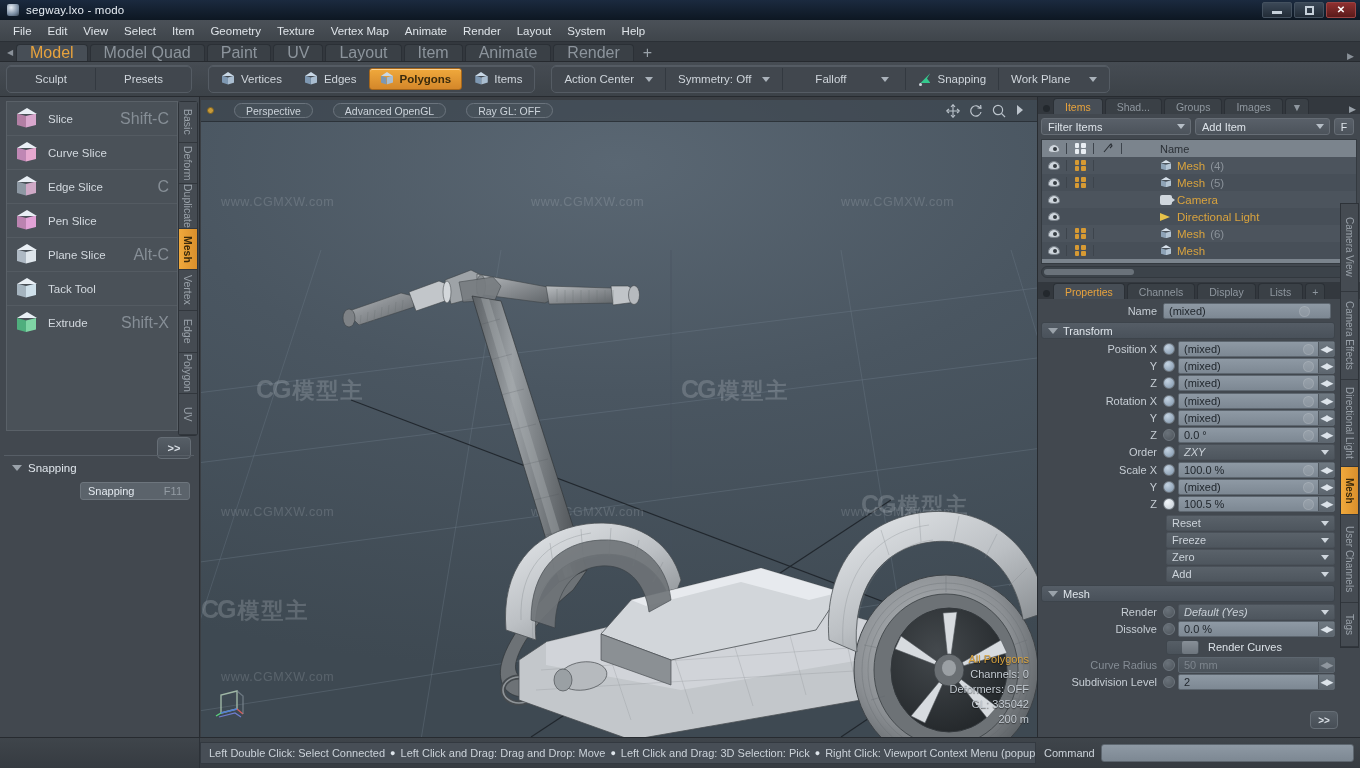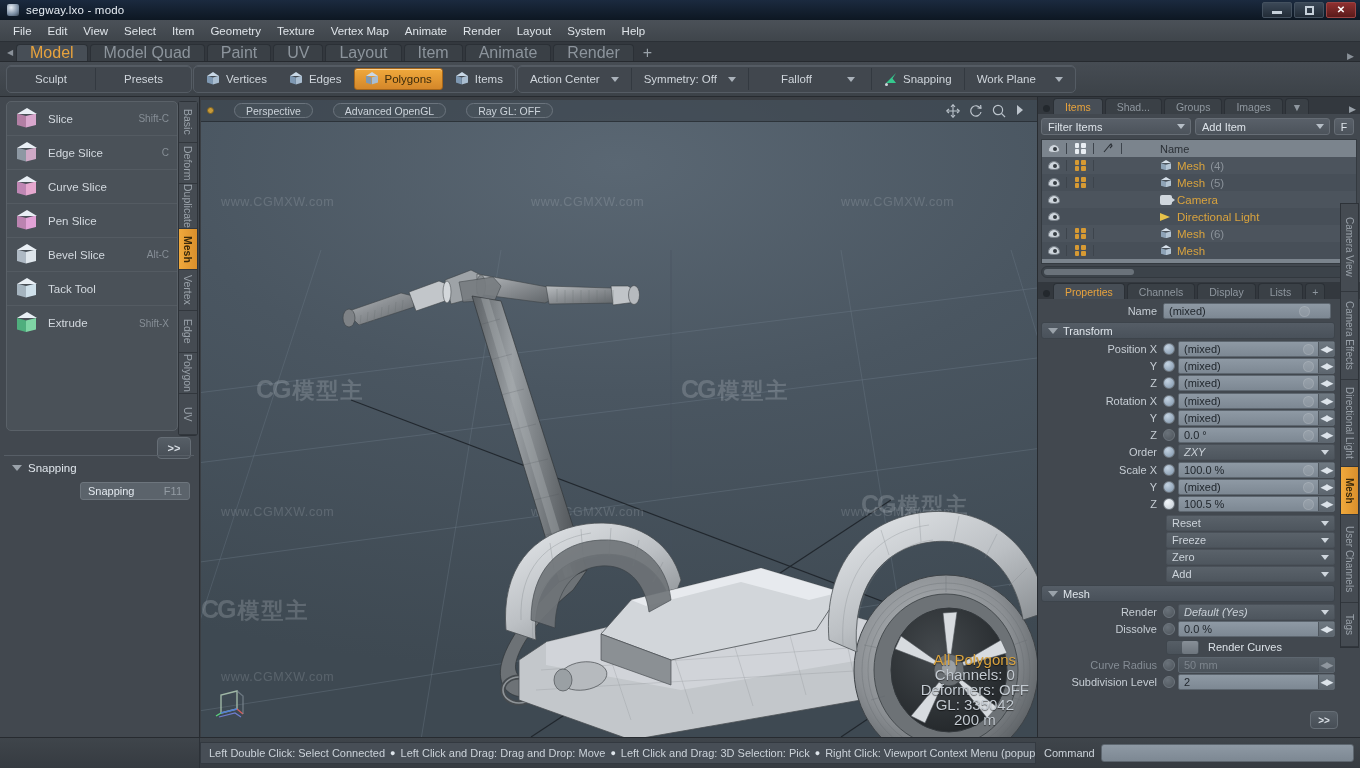--- a/index.html
+++ b/index.html
@@ -67,7 +67,7 @@
     position:absolute; left:0; top:62px; width:1360px; height:35px;
     background:linear-gradient(#464c53,#3c4248);
     border-bottom:1px solid #272b30;
-    display:flex; align-items:center; padding:0 6px; gap:1px;
+    display:flex; align-items:center; padding:0 6px; gap:16px;
   }
   .tgroup { display:flex; align-items:center;
     background:#41474e; border:1px solid #555c64; border-radius:5px; padding:2px; gap:2px;

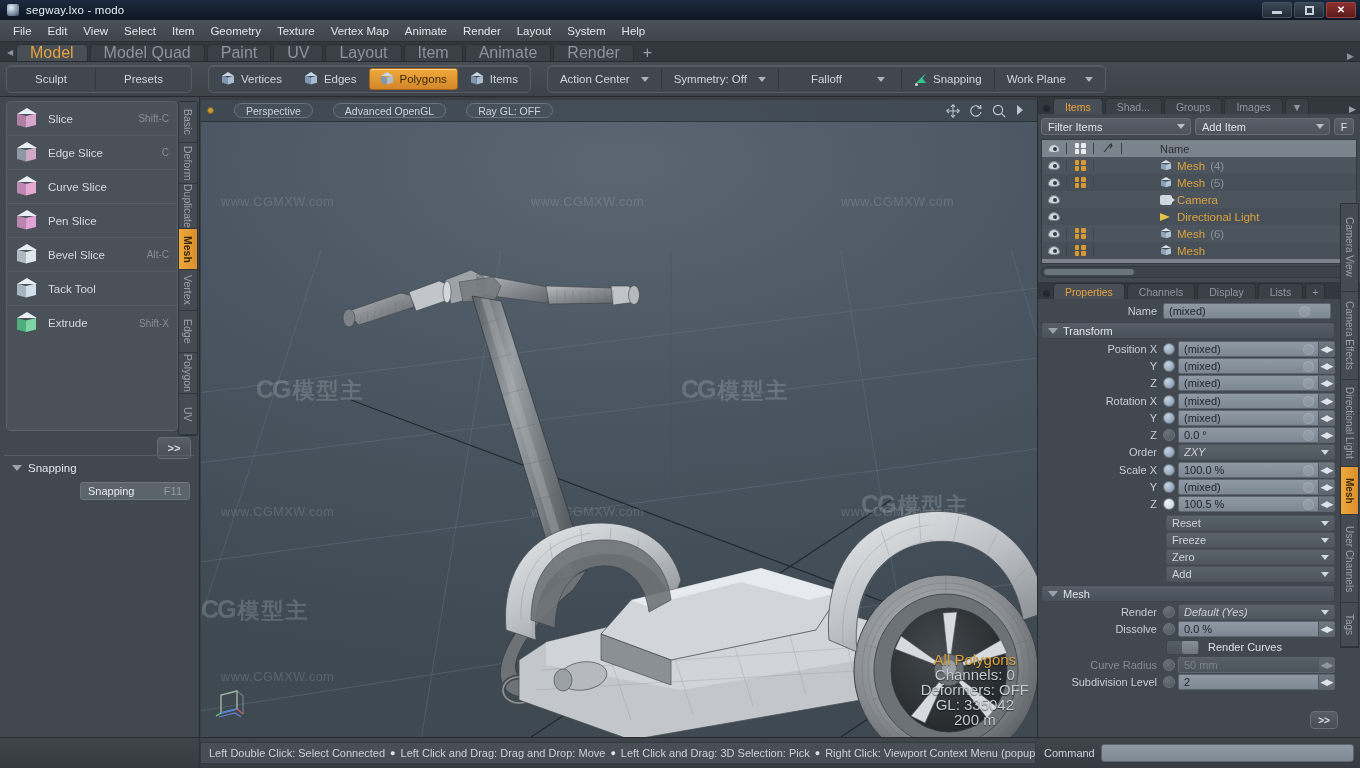--- a/index.html
+++ b/index.html
@@ -77,7 +77,7 @@
     color:#cfd5db; font-size:11.5px; border-radius:3px; white-space:nowrap;
   }
   .tbtn.wide { padding:0 26px; }
-  .tbtn.sel { background:linear-gradient(#f0a93c,#d4872a); color:#3a2a0c; font-weight:normal;
+  .tbtn.sel { background:linear-gradient(#f0a93c,#d4872a); color:#3a2a0c; font-weight:bold;
               box-shadow:inset 0 1px 0 #ffd390; border:1px solid #a5661b;}
   .cube-ic { width:15px;height:15px; position:relative; flex:none; }
   .cube-ic .ctop { position:absolute; left:1px; top:0px; width:0;height:0;

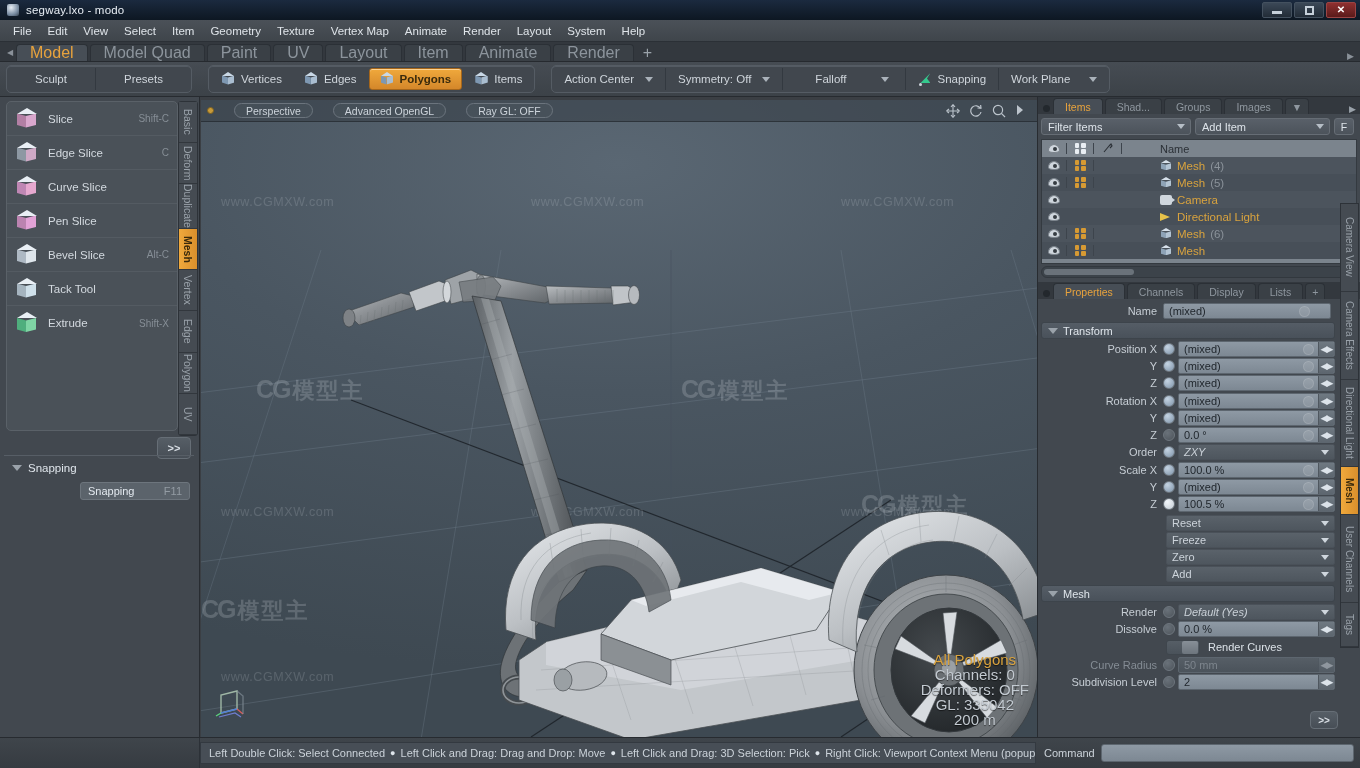--- a/index.html
+++ b/index.html
@@ -98,7 +98,7 @@
   }
   .lp-toolbox {
     position:absolute; left:6px; top:4px; width:172px; height:330px;
-    background:#4a5158; border:1px solid #5a6168; border-radius:5px;
+    background:#4a5158; border:1px solid #5a6168; border-radius:0;
   }
   .lp-row {
     height:34px; display:flex; align-items:center; padding:0 8px; gap:9px;

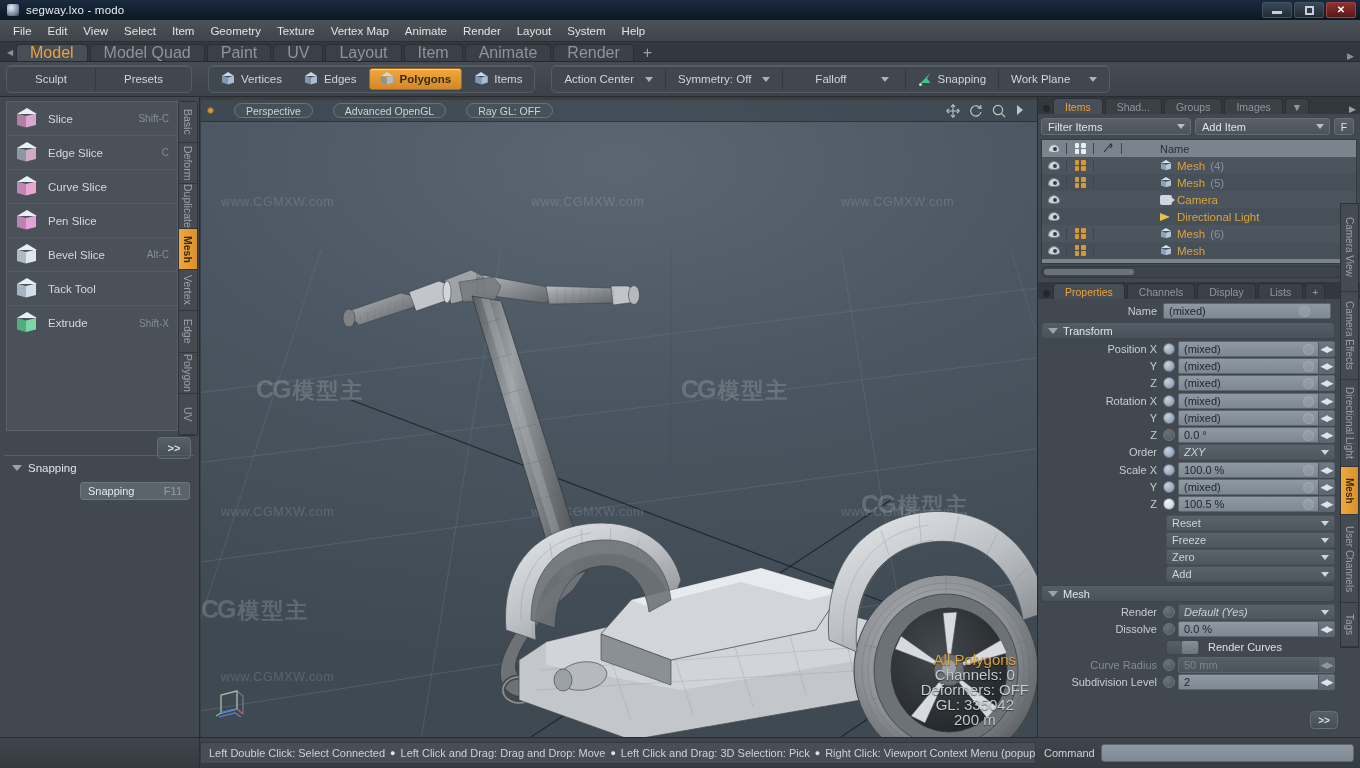--- a/index.html
+++ b/index.html
@@ -105,7 +105,7 @@
     border-bottom:1px solid #545b62; color:#d3d9df; font-size:11.5px;
   }
   .lp-row:last-child { border-bottom:none; }
-  .lp-row .shortcut { margin-left:auto; color:#868e96; font-size:10px; }
+  .lp-row .shortcut { margin-left:auto; color:#868e96; font-size:16px; }
   .ic3d { width:24px;height:22px; position:relative; flex:none; }
   .ic3d .f-top { position:absolute; left:2px; top:0; width:0;height:0;
      border-left:10px solid transparent;border-right:10px solid transparent;border-bottom:6px solid #e9eff5; }

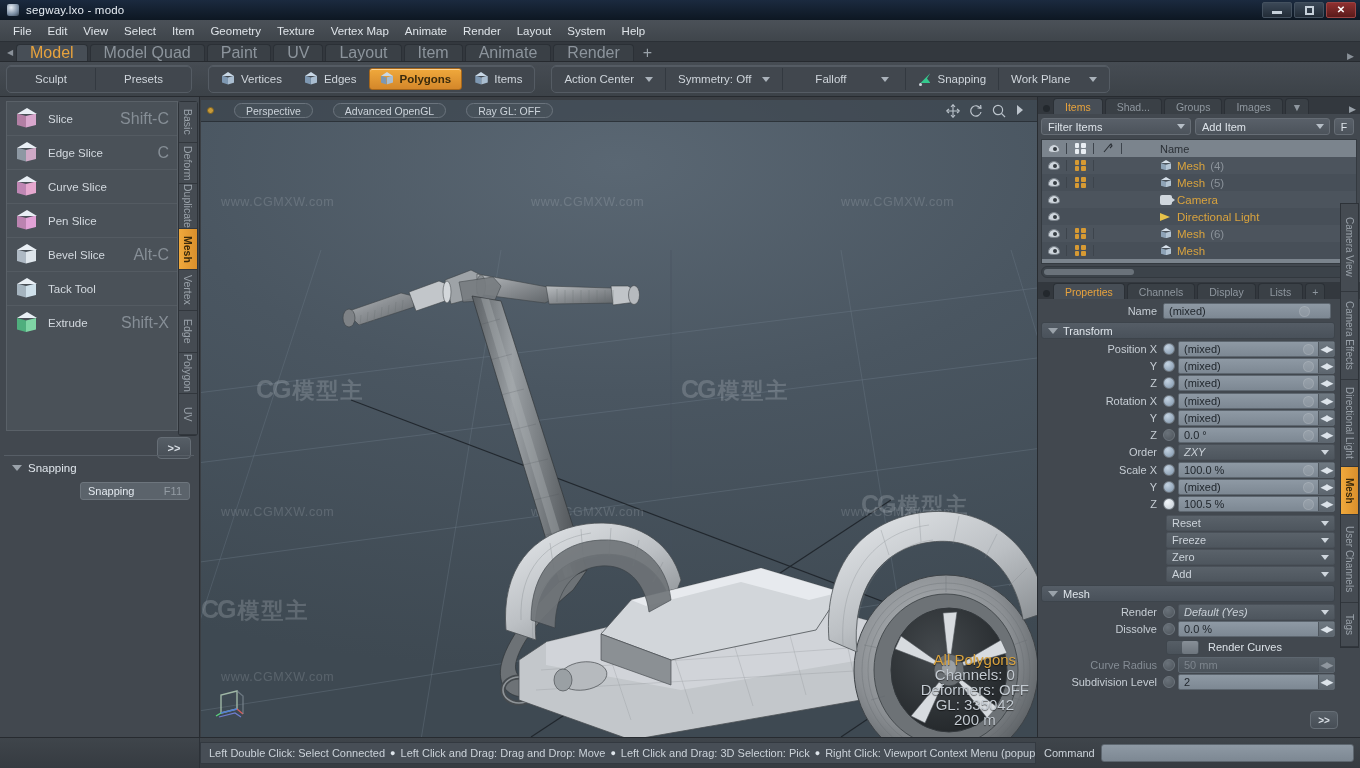--- a/index.html
+++ b/index.html
@@ -435,20 +435,20 @@
       <div class="lp-row">
         <span class="ic3d">
             <i class="f-top"></i>
+            <i class="f-l" style="background:#bf87b4"></i>
+            <i class="f-r" style="background:#e6a8cf"></i>
+          </span>
+        <span>Curve Slice</span>
+        <span class="shortcut"></span>
+      </div>
+      <div class="lp-row">
+        <span class="ic3d">
+            <i class="f-top"></i>
             <i class="f-l" style="background:#8d98a3"></i>
             <i class="f-r" style="background:#cfa9c6"></i>
           </span>
         <span>Edge Slice</span>
         <span class="shortcut">C</span>
-      </div>
-      <div class="lp-row">
-        <span class="ic3d">
-            <i class="f-top"></i>
-            <i class="f-l" style="background:#bf87b4"></i>
-            <i class="f-r" style="background:#e6a8cf"></i>
-          </span>
-        <span>Curve Slice</span>
-        <span class="shortcut"></span>
       </div>
       <div class="lp-row">
         <span class="ic3d">

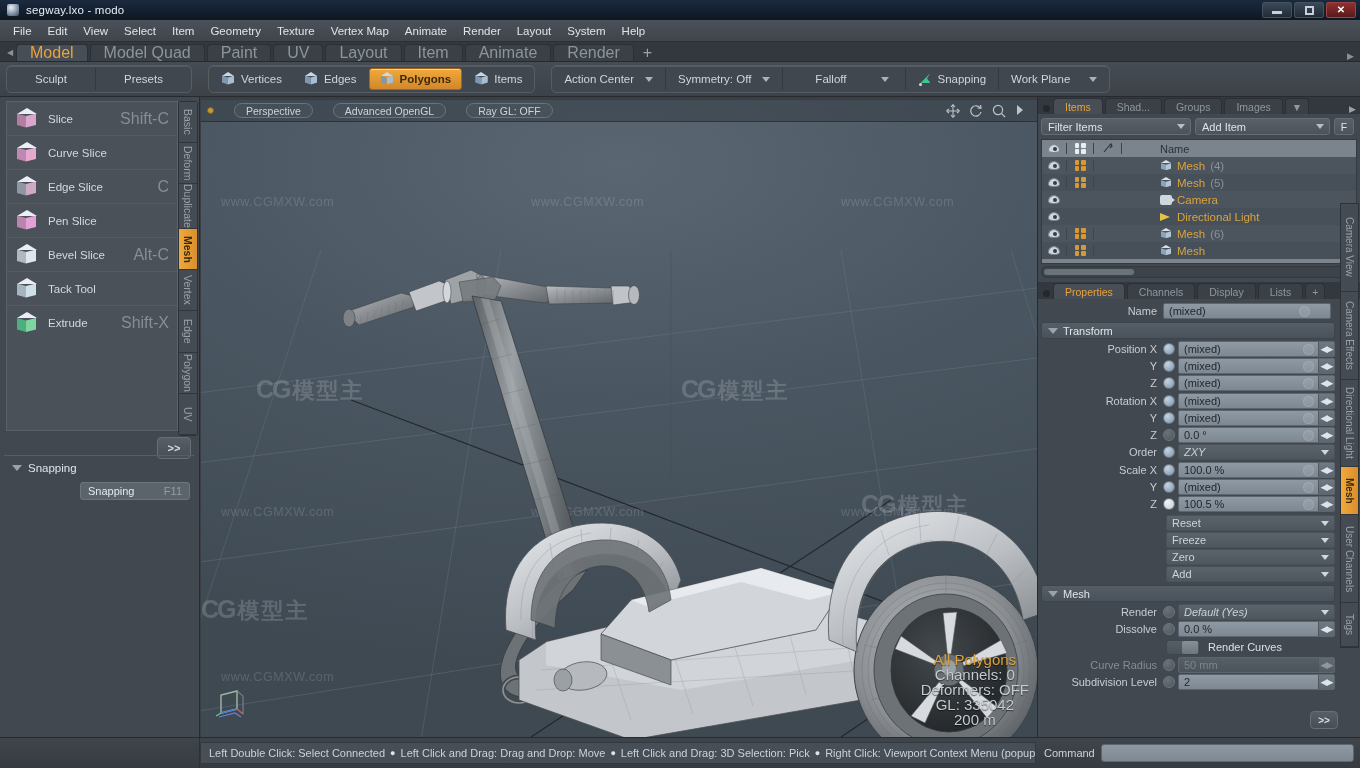--- a/index.html
+++ b/index.html
@@ -465,7 +465,7 @@
             <i class="f-l" style="background:#aeb9c4"></i>
             <i class="f-r" style="background:#dfe6ec"></i>
           </span>
-        <span>Bevel Slice</span>
+        <span>Plane Slice</span>
         <span class="shortcut">Alt-C</span>
       </div>
       <div class="lp-row">

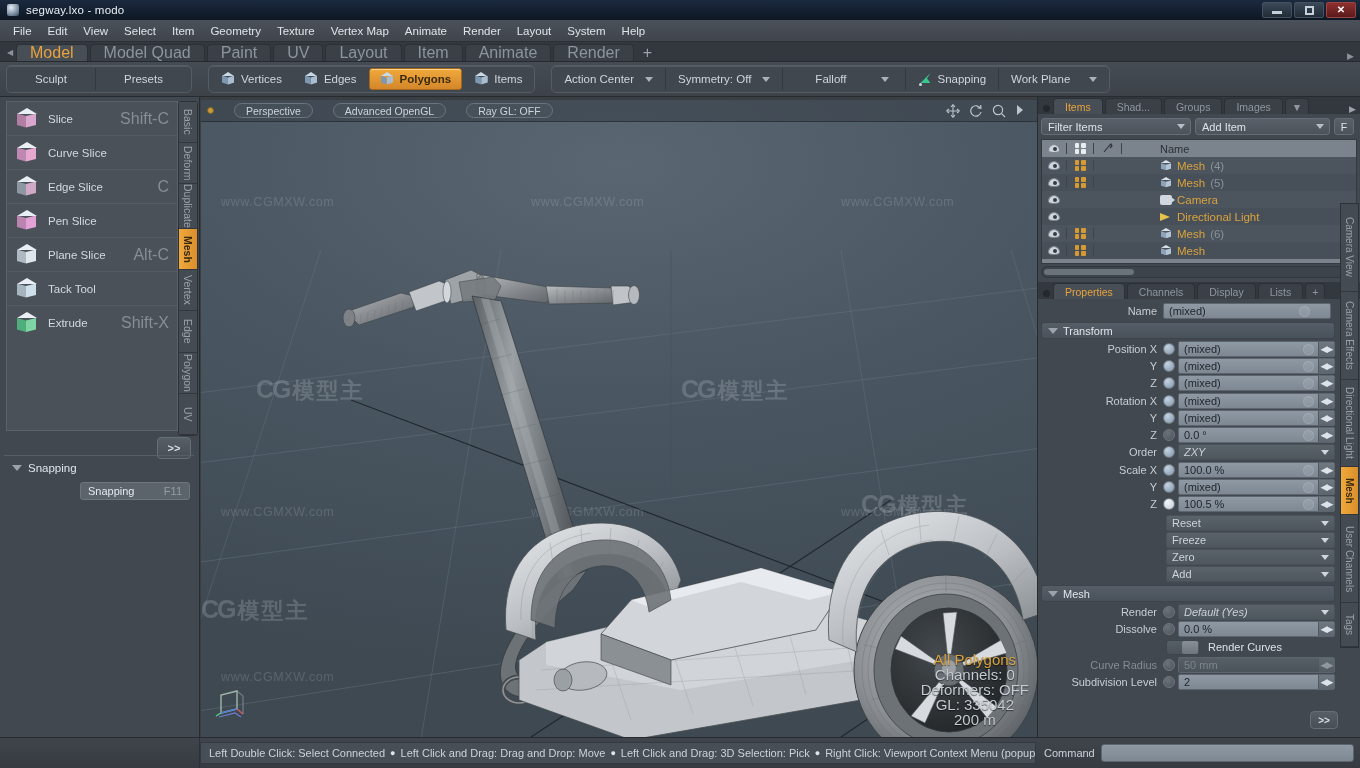--- a/index.html
+++ b/index.html
@@ -173,8 +173,8 @@
   .wm-logo .cn { font-size:22px; margin-left:3px; letter-spacing:2px;}
 
   .vp-info {
-    position:absolute; right:8px; bottom:10px; text-align:center; z-index:8;
-    font-size:15px; color:#c3cad1; line-height:15px; text-shadow:0 1px 1px rgba(0,0,0,.55);
+    position:absolute; right:8px; bottom:10px; text-align:right; z-index:8;
+    font-size:11px; color:#c3cad1; line-height:15px; text-shadow:0 1px 1px rgba(0,0,0,.55);
   }
   .vp-info .hi { color:#d9a33e; }
   .vp-gizmo { position:absolute; left:12px; bottom:12px; width:42px;height:42px; z-index:8; }

